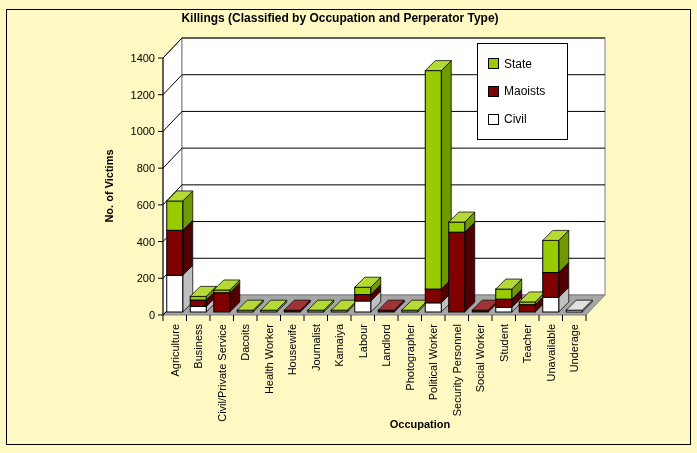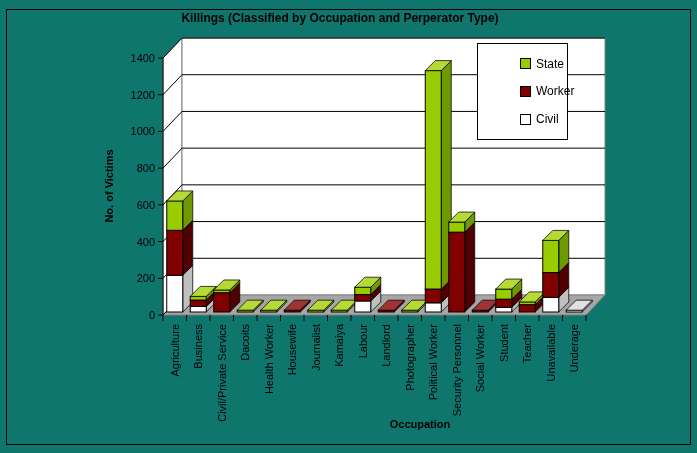--- a/index.html
+++ b/index.html
@@ -4,7 +4,7 @@
 <style>
   html,body{margin:0;padding:0;background:#fff;}
   #stage{
-    position:relative;width:697px;height:453px;background:#0f766e;
+    position:relative;width:697px;height:453px;background:#fef9c3;
     font-family:"Liberation Sans",sans-serif;overflow:hidden;
   }
   #chart-svg{position:absolute;left:0;top:0;}

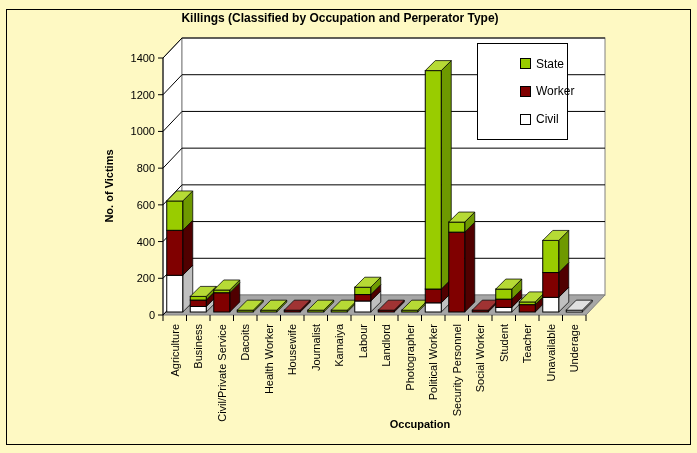--- a/index.html
+++ b/index.html
@@ -17,7 +17,7 @@
     display:flex;flex-direction:column;justify-content:space-around;
     padding:6px 0 6px 10px;
   }
-  .legend-item{display:flex;align-items:center;gap:5px;margin-left:32px;}
+  .legend-item{display:flex;align-items:center;gap:5px;}
   .legend-swatch{width:9px;height:9px;border:1px solid #000;flex:0 0 auto;}
   .legend-label{font-size:12px;color:#000;white-space:nowrap;}
 </style>

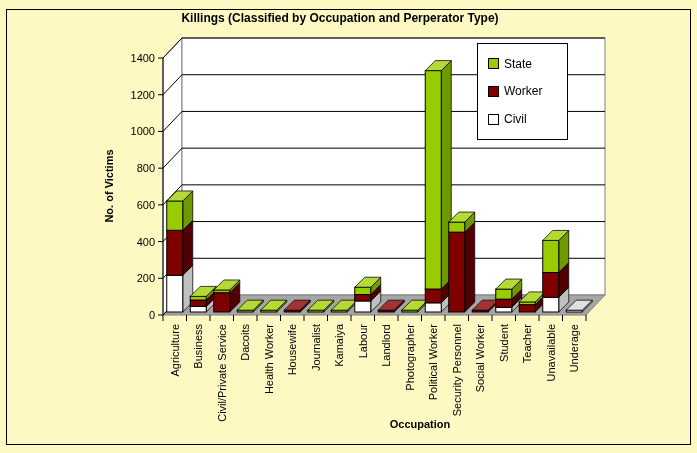--- a/index.html
+++ b/index.html
@@ -232,7 +232,7 @@
       </div>
       <div class="legend-item">
         <span class="legend-swatch" style="background: rgb(128, 0, 0);"></span>
-        <span class="legend-label">Worker</span>
+        <span class="legend-label">Maoists</span>
       </div>
       <div class="legend-item">
         <span class="legend-swatch" style="background: rgb(255, 255, 255);"></span>

